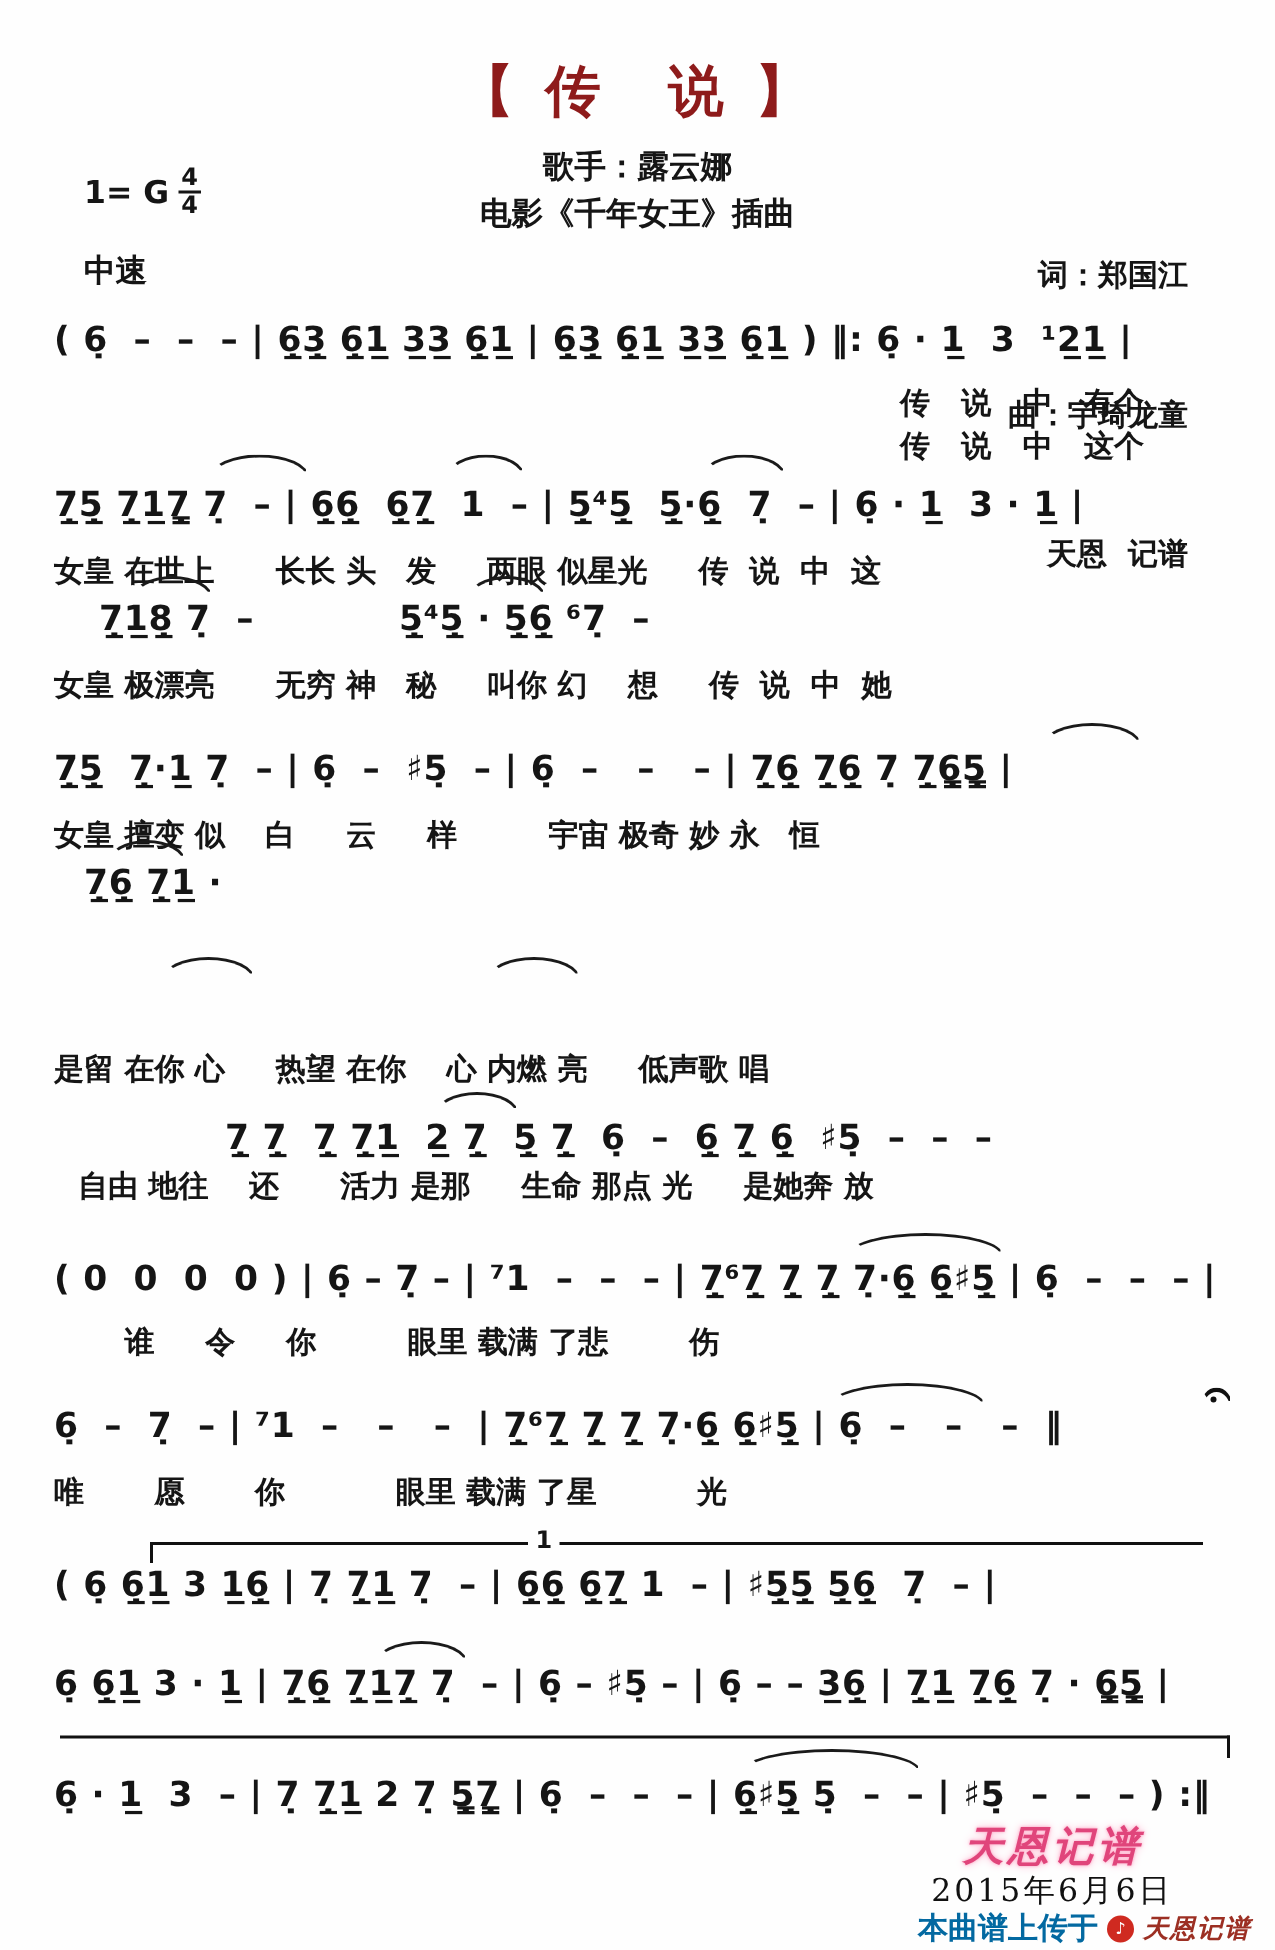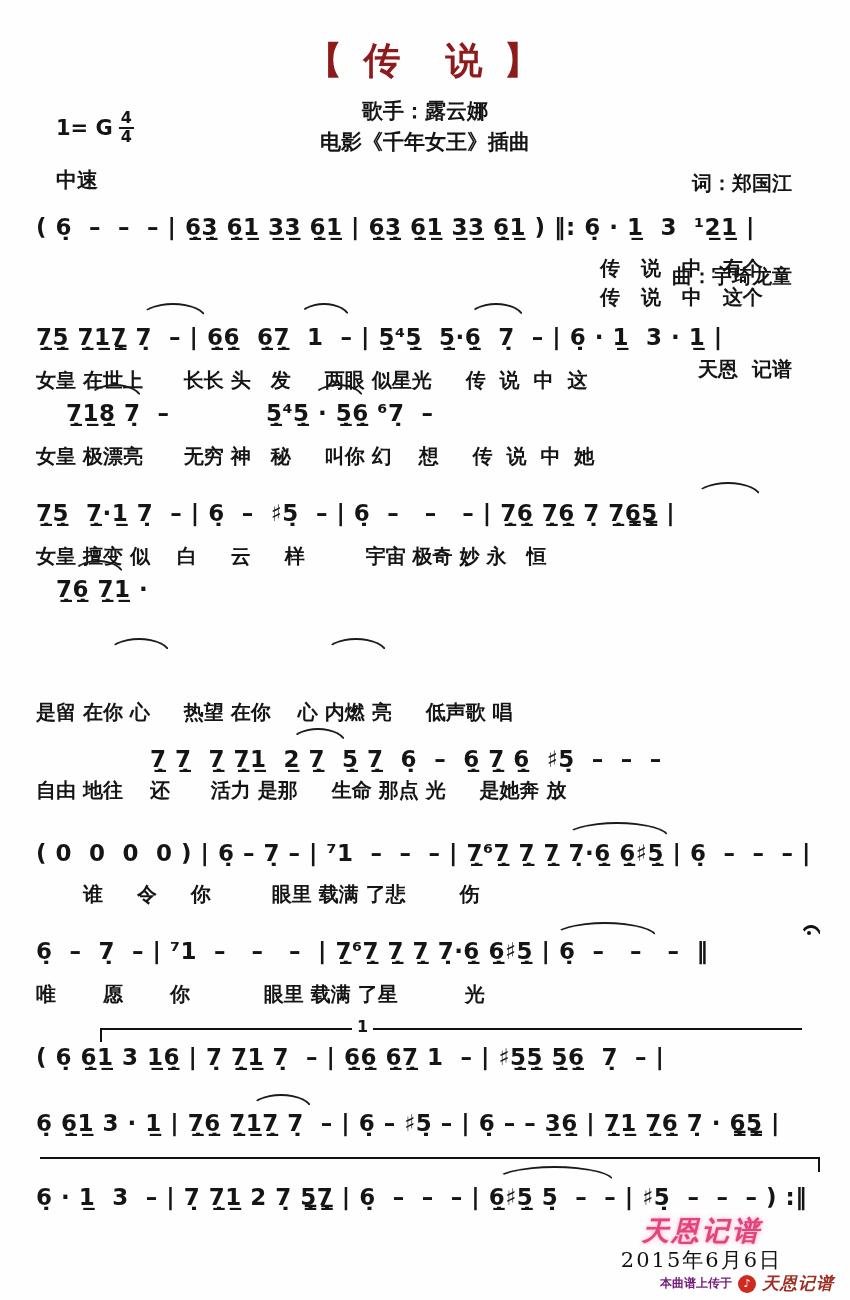--- a/index.html
+++ b/index.html
@@ -80,7 +80,7 @@
   <div class="abs lyr" style="left:36px;top:702px;">是留 在你 心　  热望 在你　 心 内燃 亮　  低声歌 唱</div>
 
   <div class="abs notes" style="left:150px;top:748px;">7̲̣ 7̲̣  7̲̣ 7̲̣1̲  2̲ 7̲̣  5̲̣ 7̲̣  6̣  –  6̲̣ 7̲̣ 6̲̣  ♯5̣  –  –  –</div>
-  <div class="abs lyr" style="left:36px;top:780px;">自由 地往　 还　   活力 是那　  生命 那点 光　  是她奔 放</div>
+  <div class="abs lyr" style="left:52px;top:780px;">自由 地往　 还　   活力 是那　  生命 那点 光　  是她奔 放</div>
 
   <div class="abs notes" style="left:36px;top:842px;">( 0  0  0  0 ) | 6̣ – 7̣ – | ⁷1  –  –  – | 7̲̣⁶7̲̣ 7̲̣ 7̲̣ 7̣·6̲̣ 6̲̣♯5̲̣ | 6̣  –  –  – |</div>
   <div class="abs lyr" style="left:36px;top:884px;">　　 谁　  令　  你　　   眼里 载满 了悲　　  伤</div>

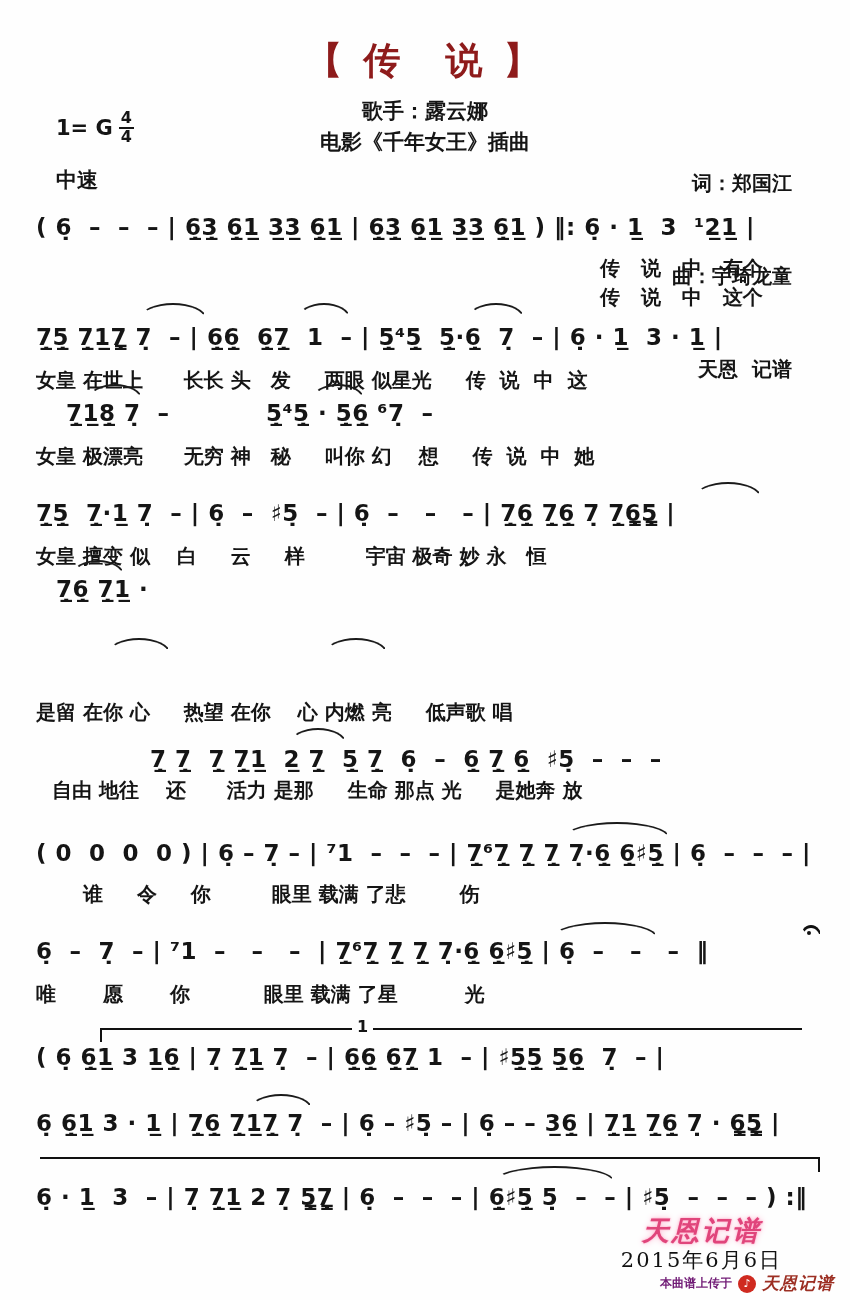--- a/index.html
+++ b/index.html
@@ -32,7 +32,7 @@
         text-shadow:0 0 6px #ffb9d2,0 0 2px #ff8fb7;}
   .update{right:68px;top:1246px;font-family:"DejaVu Serif",serif;font-size:21px;letter-spacing:2px;color:#111;}
   .uploadrow{right:16px;top:1272px;display:flex;align-items:center;gap:6px;}
-  .uploadnote{font-weight:bold;font-size:12px;color:#701a75;}
+  .uploadnote{font-weight:bold;font-size:20px;color:#0369a1;}
   .sitelogo{width:18px;height:18px;border-radius:50%;background:#cf2a20;color:#fff;font-size:11px;
         display:flex;align-items:center;justify-content:center;font-weight:bold;}
   .sitename{font-weight:bold;font-style:italic;font-size:17px;color:#9c2f23;letter-spacing:1px;}

